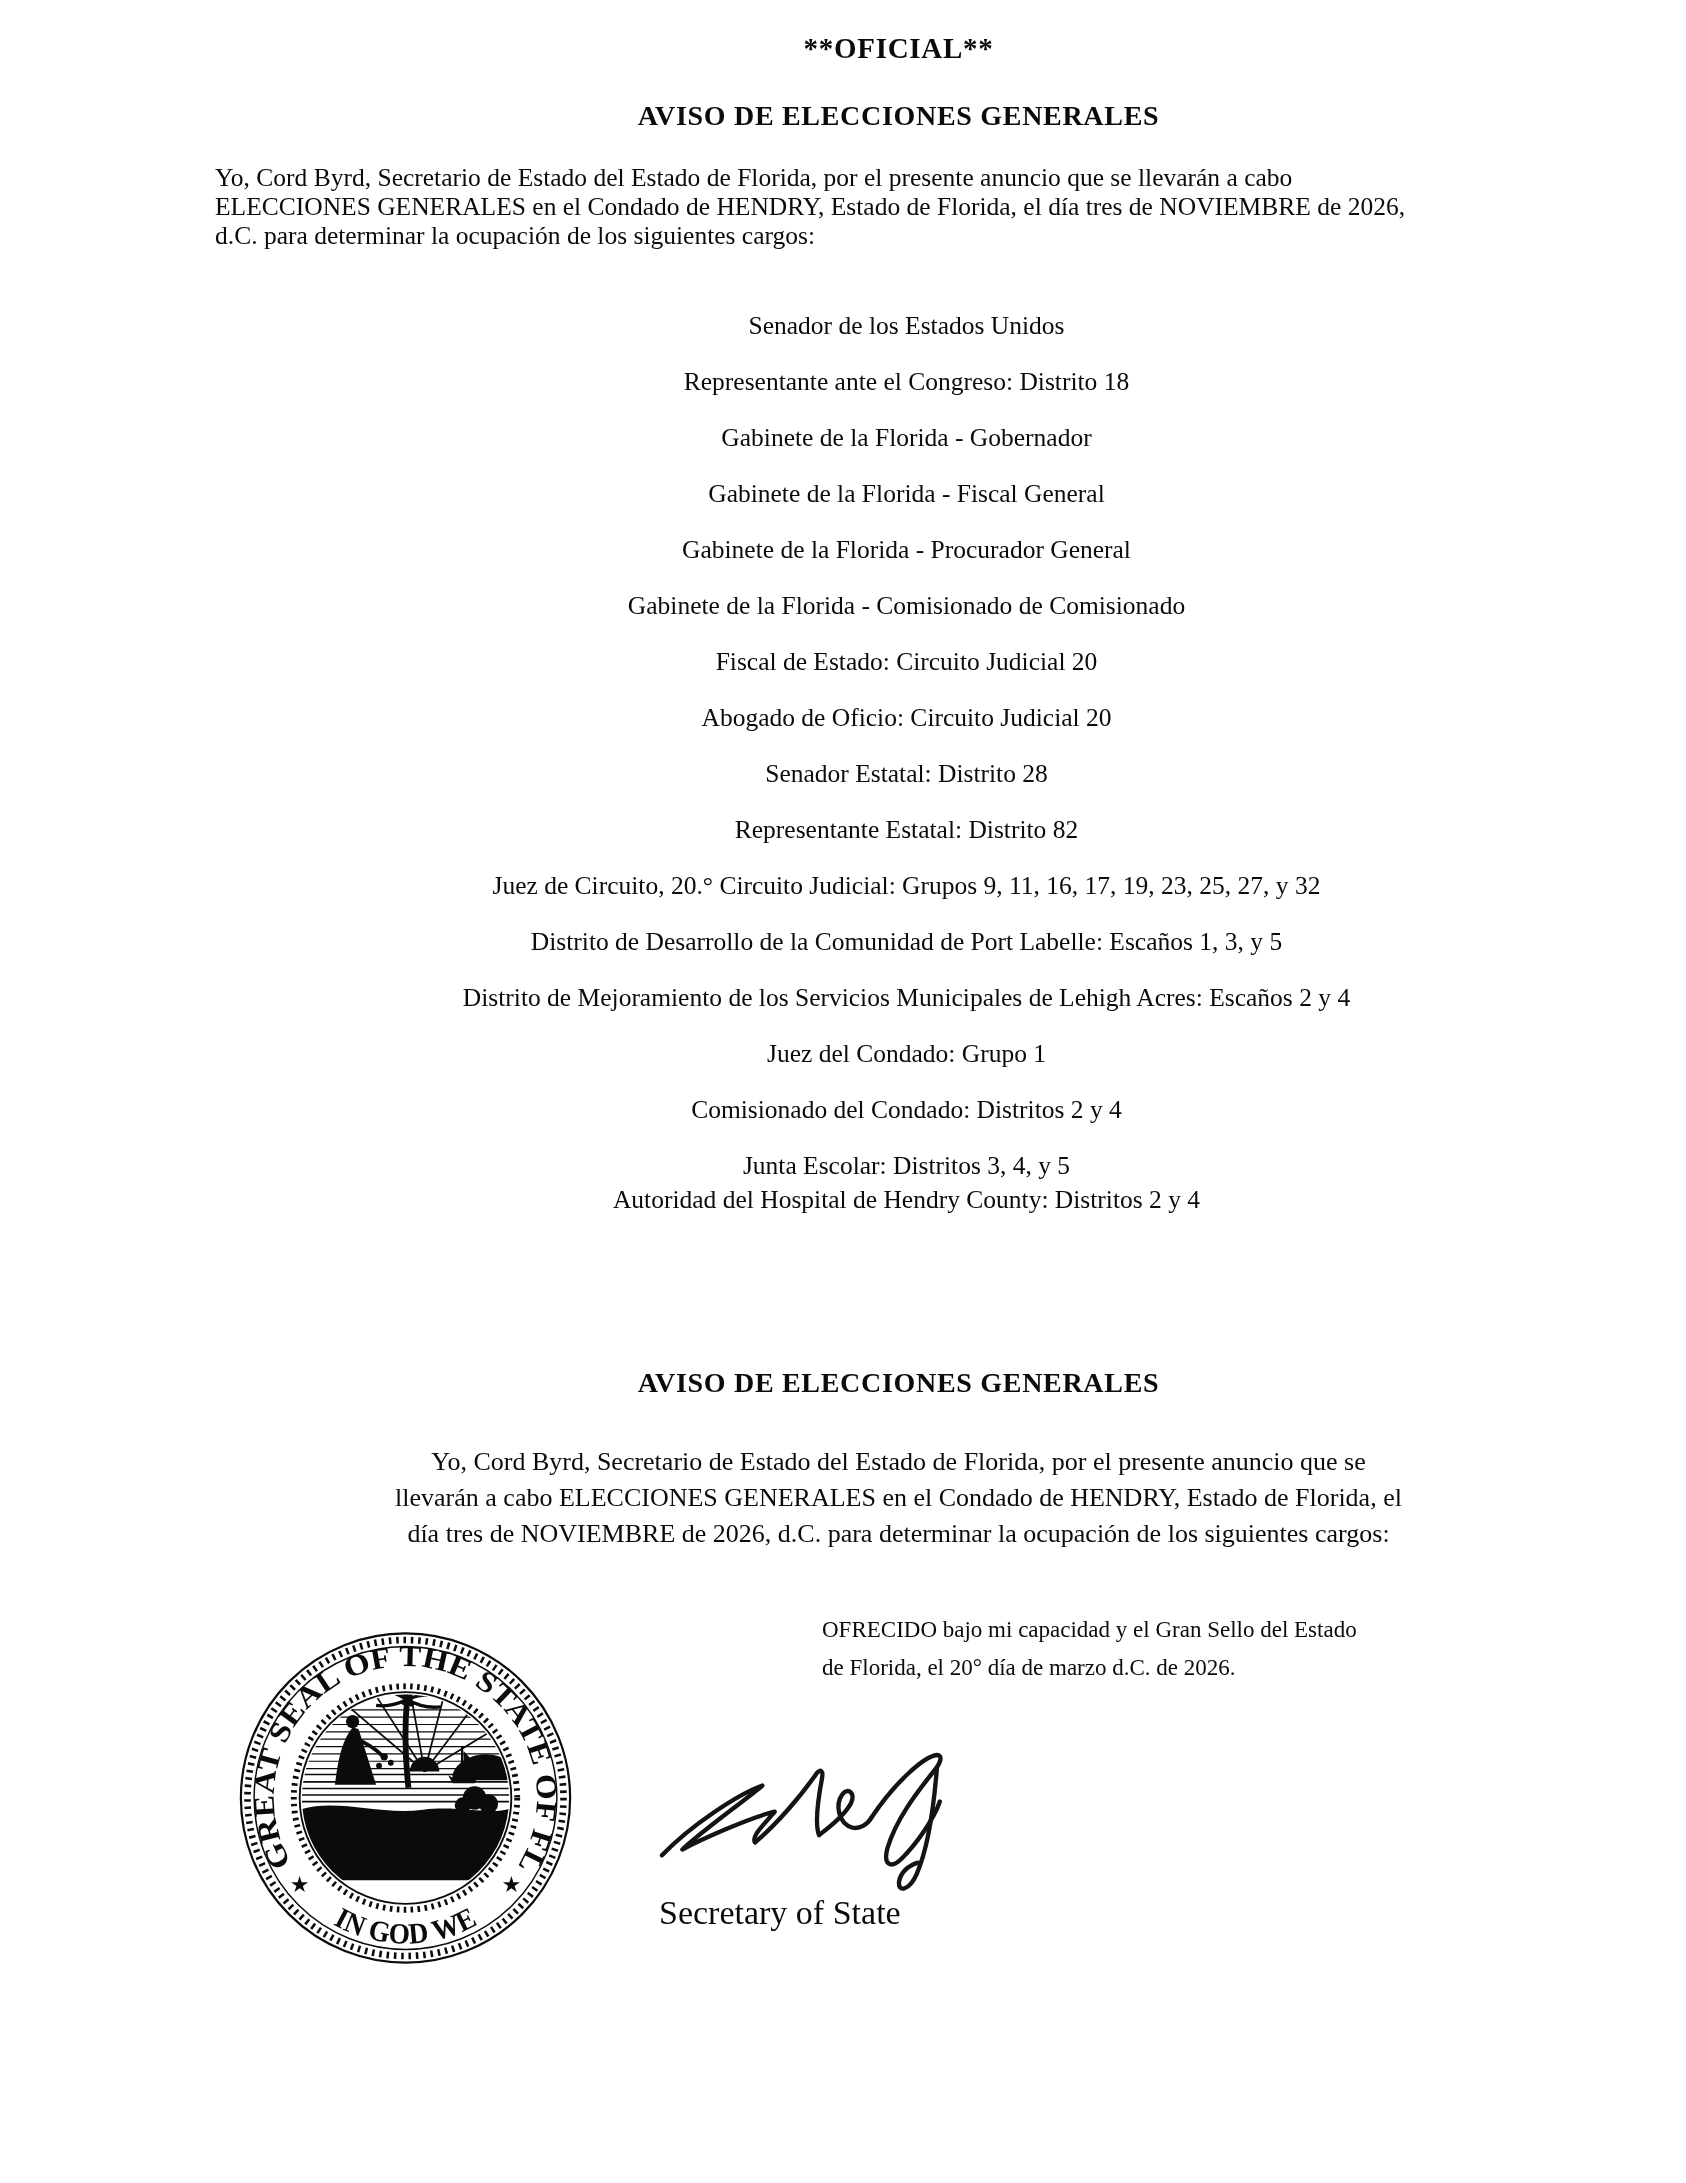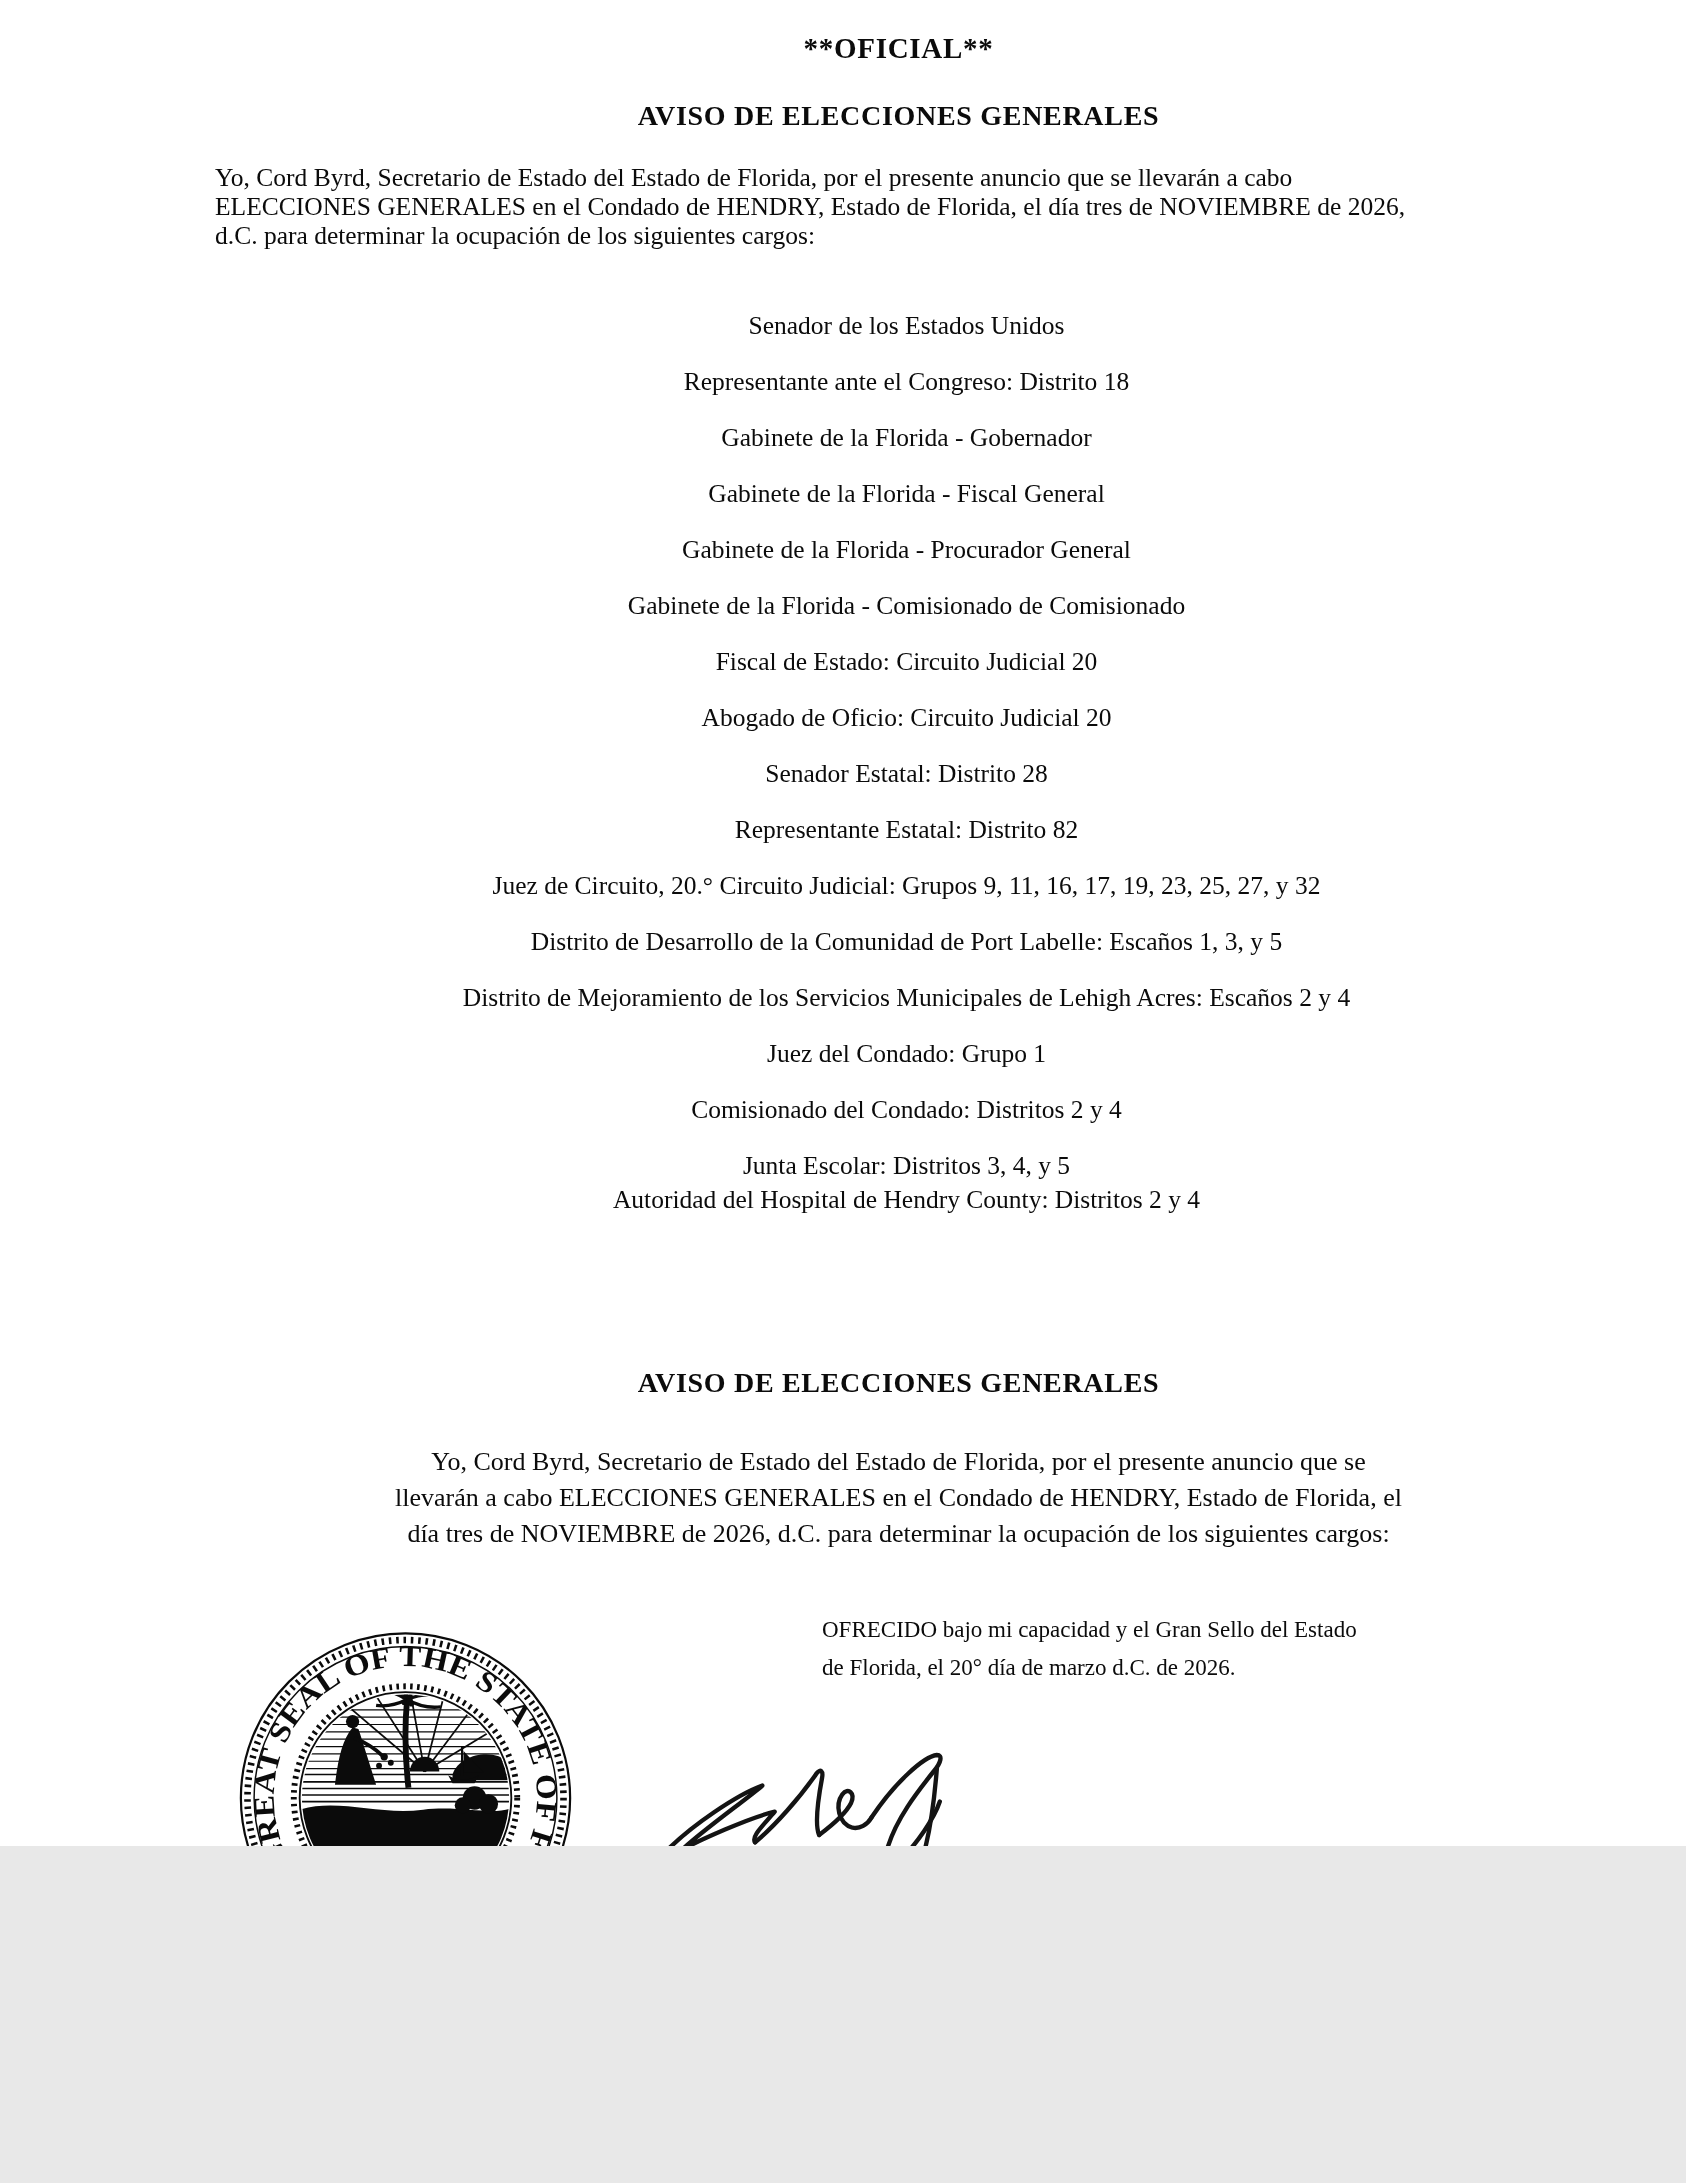--- a/index.html
+++ b/index.html
@@ -5,7 +5,7 @@
   html,body{margin:0;padding:0;background:#e8e8e8;}
   #page{
     position:relative;
-    width:1687px;height:1846px;
+    width:1687px;height:2183px;
     background:#ffffff;
     font-family:"Liberation Serif","DejaVu Serif",serif;
     color:#0b0b0b;

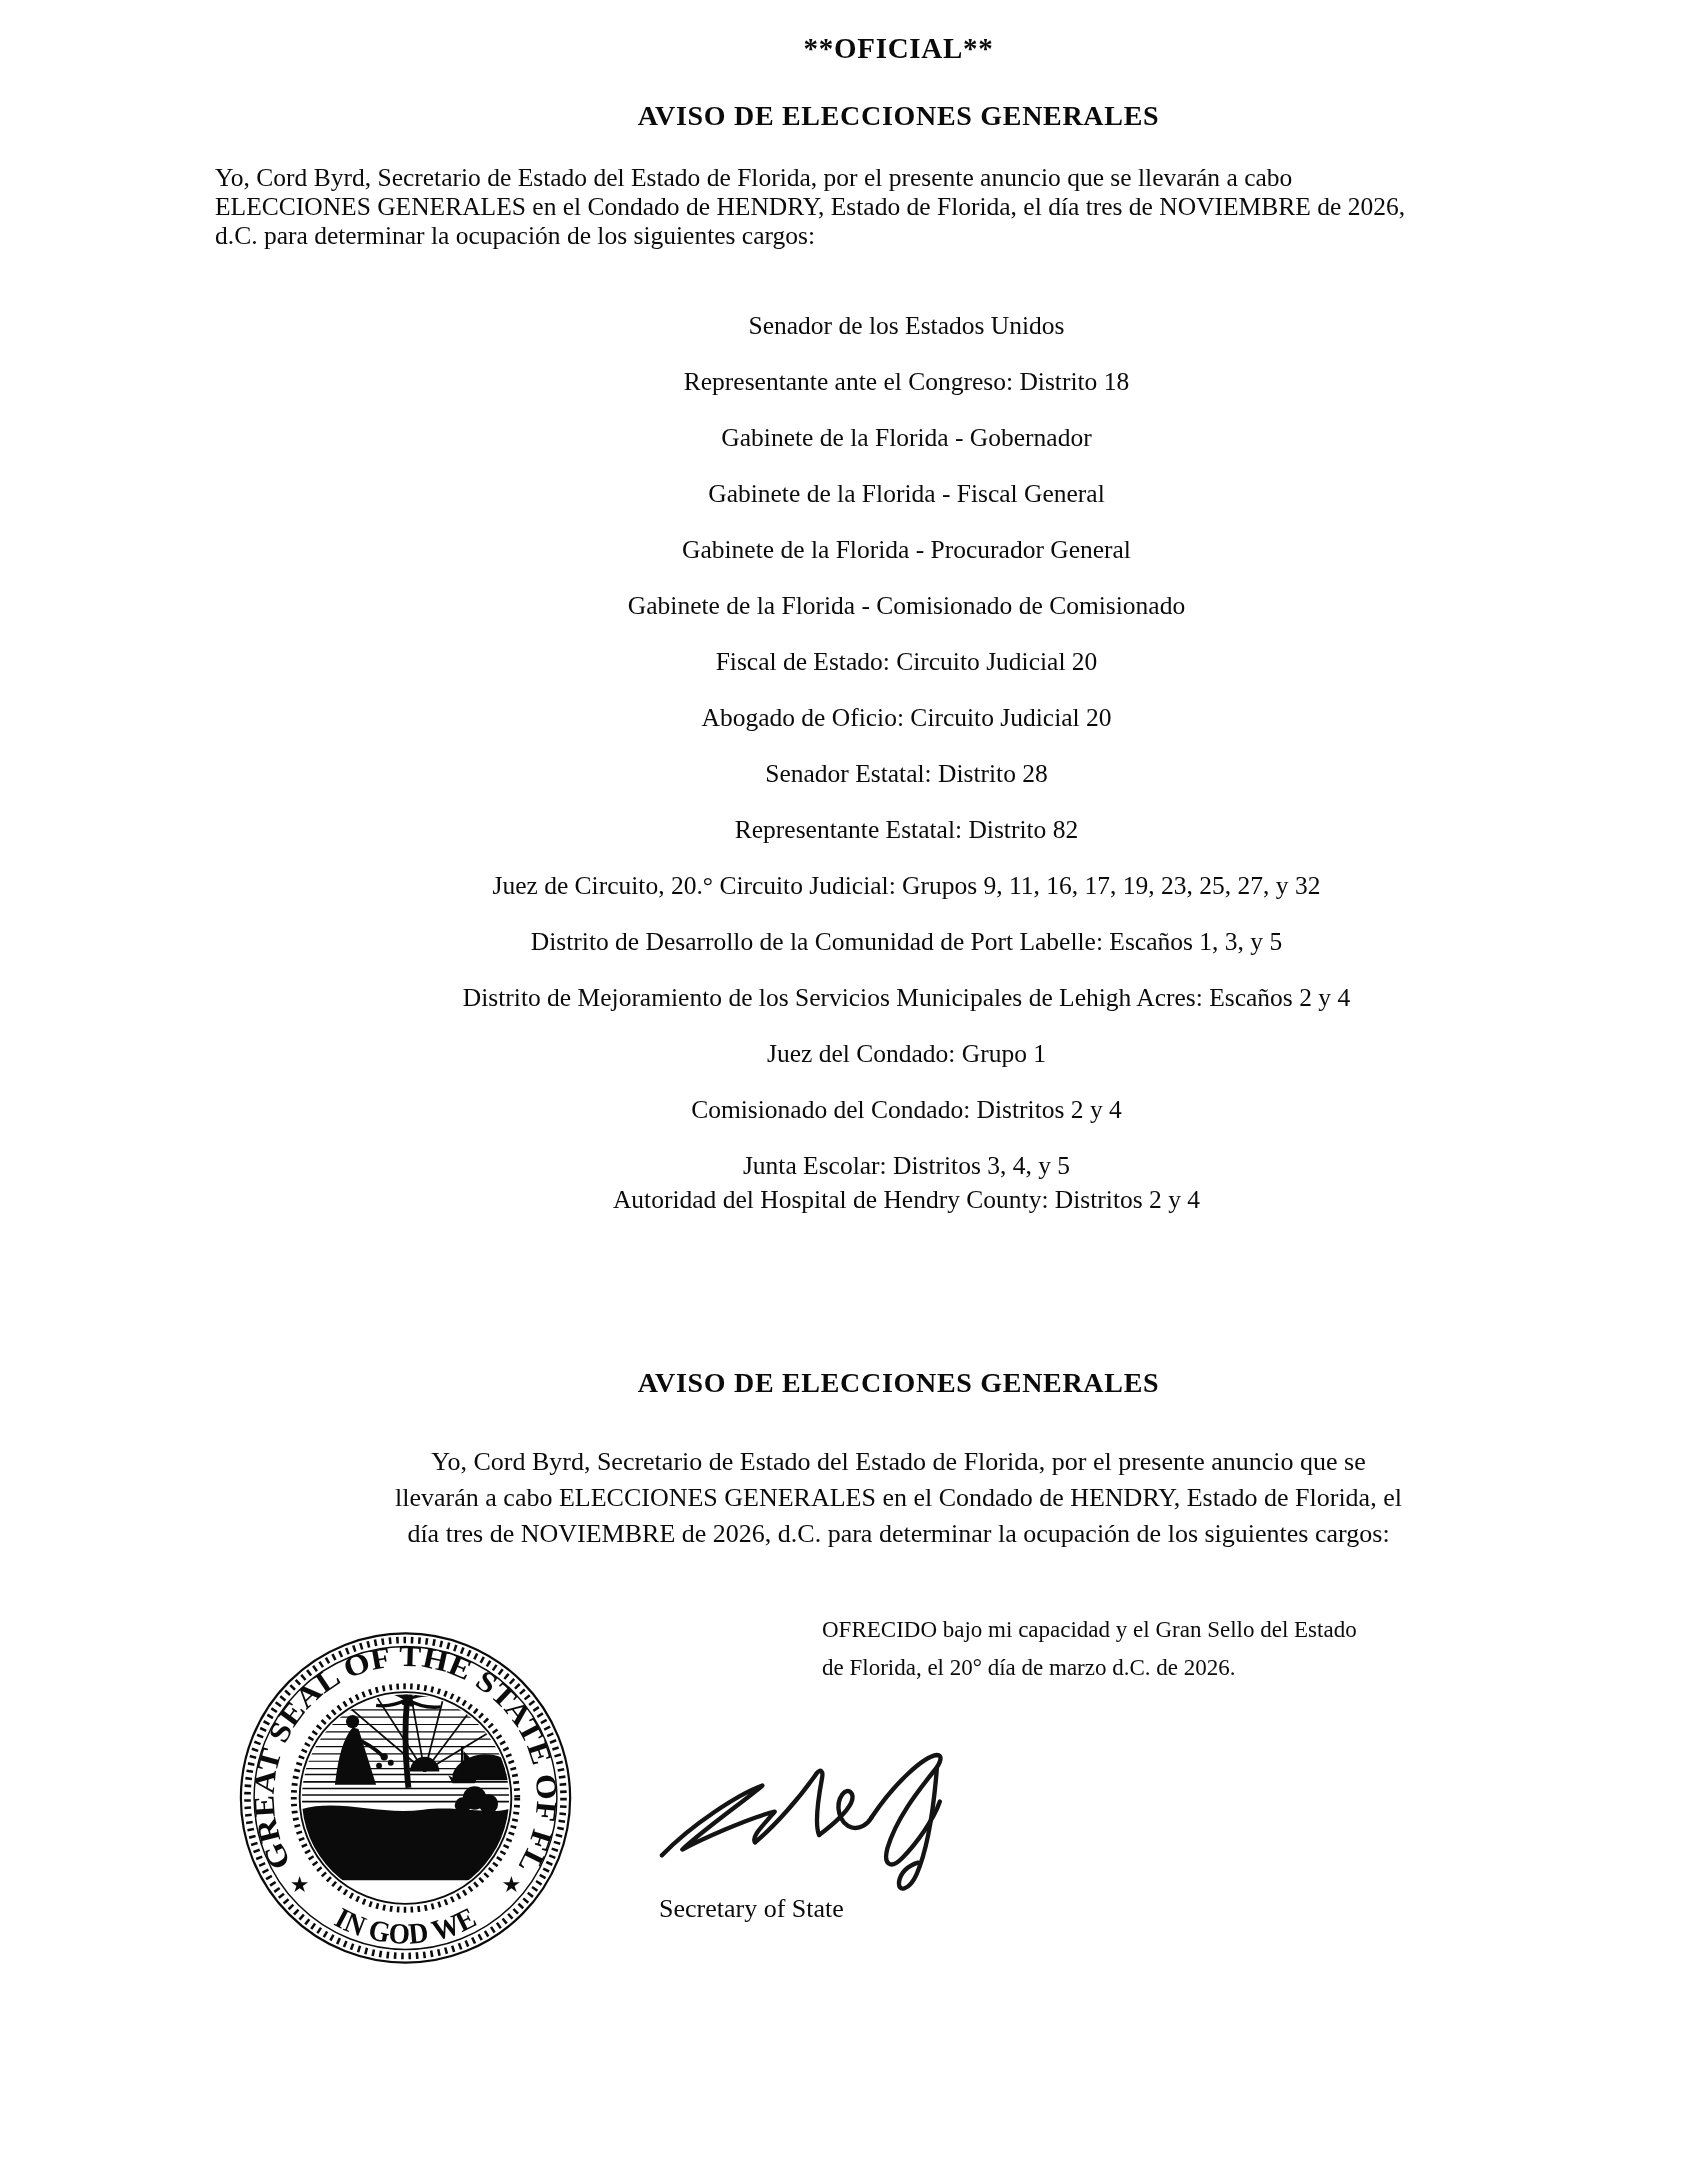--- a/index.html
+++ b/index.html
@@ -25,7 +25,7 @@
   .c-line{white-space:pre;}
   .attestation{position:absolute;left:822px;top:1611px;width:728px;font-size:23px;line-height:38px;}
   .attestation-line{white-space:pre;}
-  .signer-title{position:absolute;left:659px;top:1894px;font-size:26px;white-space:pre;}
+  .signer-title{position:absolute;left:659px;top:1894px;font-size:34px;white-space:pre;}
   .seal-wrap{position:absolute;left:235px;top:1630px;width:341px;height:336px;}
   .signature-wrap{position:absolute;left:640px;top:1739px;width:324px;height:160px;}
   svg{display:block;width:100%;height:100%;}

